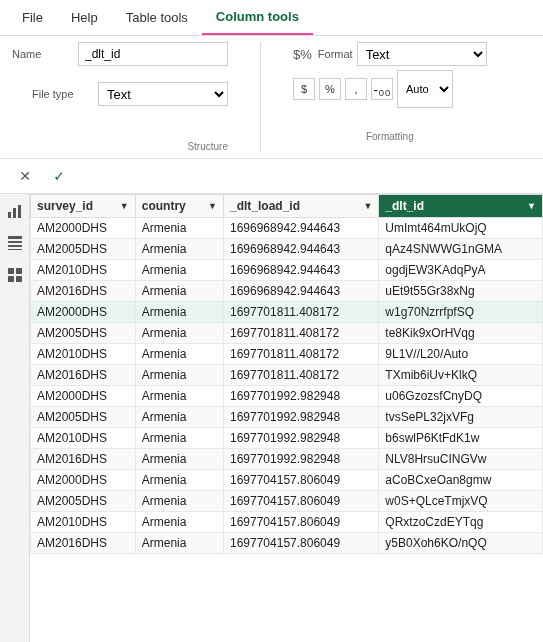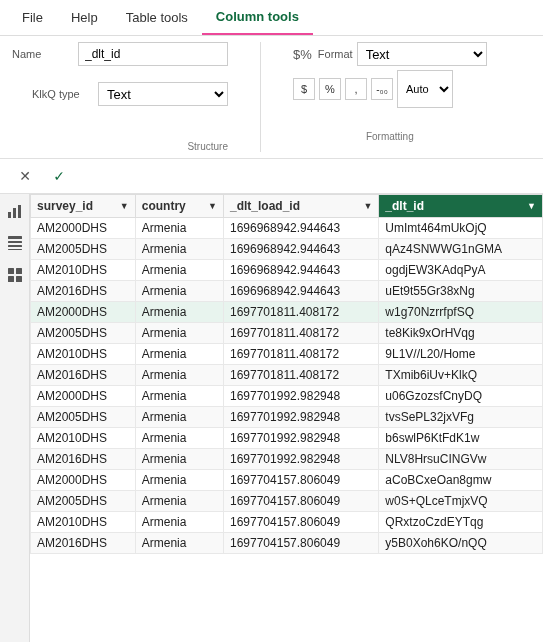--- a/index.html
+++ b/index.html
@@ -228,7 +228,7 @@
       <input class="ribbon-input" type="text" value="_dlt_id" style="">
     </div>
     <div class="ribbon-row">
-      <span class="ribbon-label">KlkQ type</span>
+      <span class="ribbon-label">File type</span>
       <select class="ribbon-select">
         <option>Text</option>
       </select>

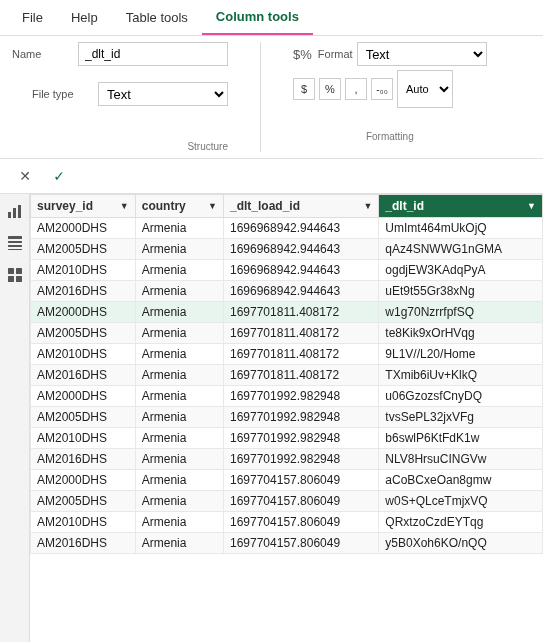--- a/index.html
+++ b/index.html
@@ -250,7 +250,7 @@
       <div class="format-icon-btn">$</div>
       <div class="format-icon-btn">%</div>
       <div class="format-icon-btn">,</div>
-      <div class="format-icon-btn" style="font-size:10px;">-₀₀</div>
+      <div class="format-icon-btn" style="font-size:15px;">-₀₀</div>
       <select class="format-auto-select">
         <option>Auto</option>
       </select>

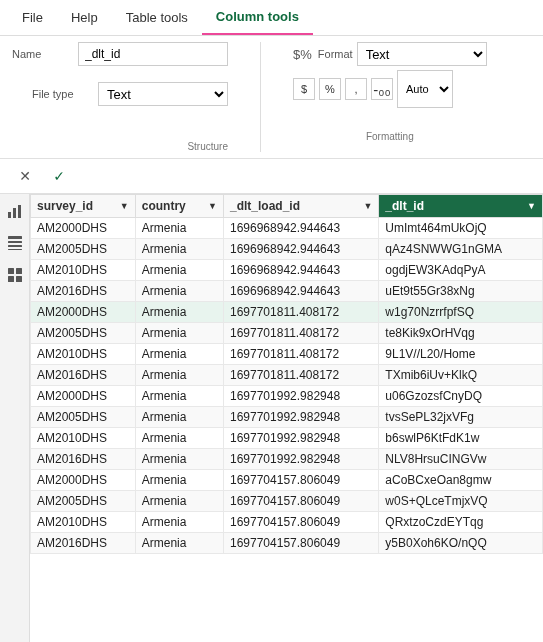--- a/index.html
+++ b/index.html
@@ -363,7 +363,7 @@
             <td>AM2010DHS</td>
             <td>Armenia</td>
             <td>1697701811.408172</td>
-            <td>9L1V//L20/Home</td>
+            <td>9L1V//L20/Auto</td>
           </tr>
           <tr>
             <td>AM2016DHS</td>

